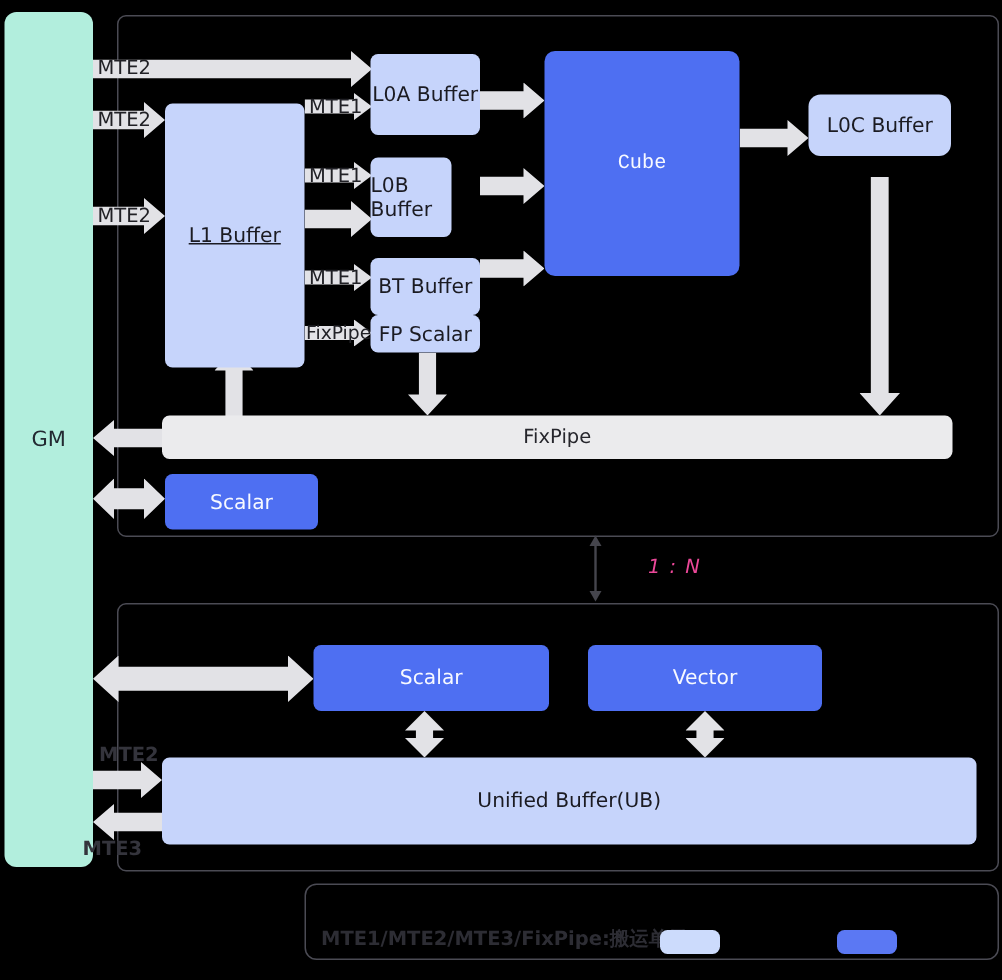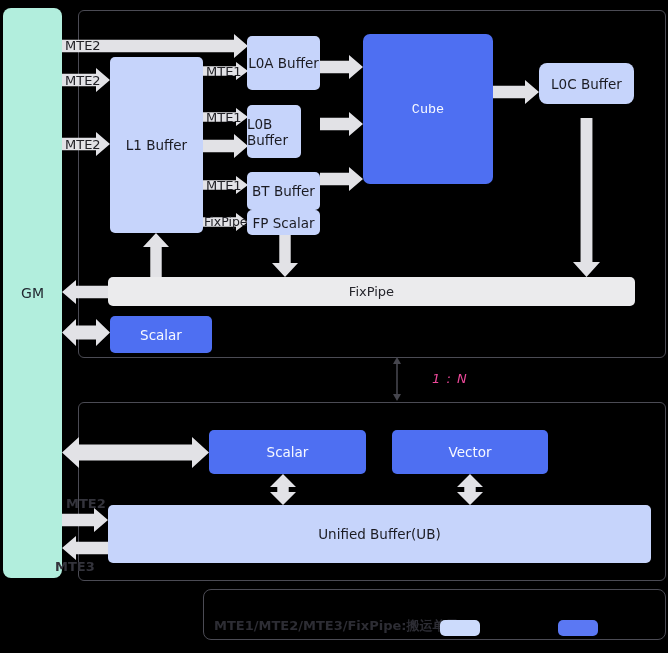--- a/index.html
+++ b/index.html
@@ -64,7 +64,7 @@
   <div class="ar l" style="left:62px;top:280px;width:46px;height:24px;"></div>
   <div class="ar h2" style="left:62px;top:319px;width:48px;height:27px;"></div>
 
-  <div class="box buf" style="left:110px;top:57px;width:93px;height:176px;">
+  <div class="box buf" style="left:110px;top:69px;width:93px;height:176px;text-decoration:underline;">
     <span>L1 Buffer</span>
   </div>
   <div class="box buf" style="left:247px;top:36px;width:73px;height:54px;">

